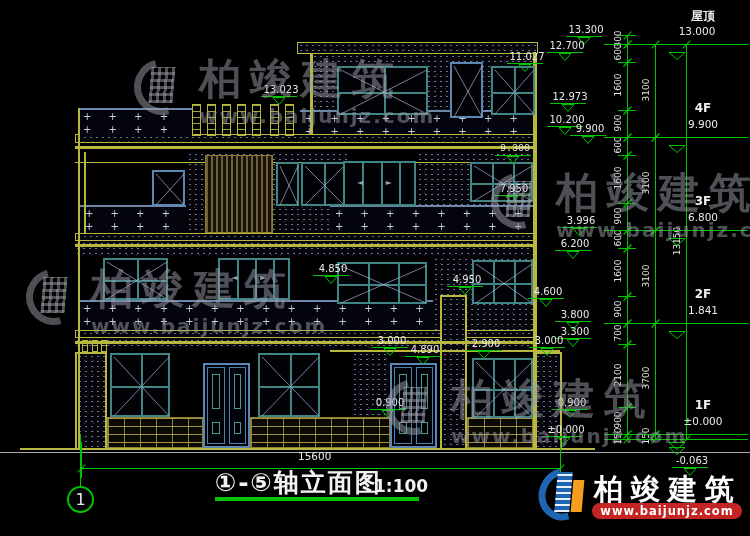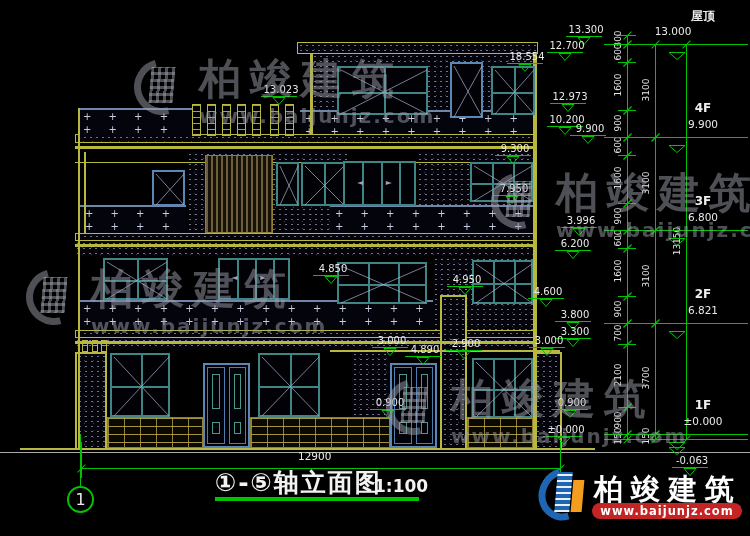--- a/index.html
+++ b/index.html
@@ -579,7 +579,7 @@
           <path d="M1 .5 H17 L9 7.5 Z" fill="none" stroke="#00c400"></path>
         </svg></div>
       <div class="abs flname" style="left: 660px; top: 8px; width: 86px; text-align: center;">屋顶</div>
-      <div class="abs flval" style="left: 630px; top: 25px; width: 86px; text-align: center;">13.000</div>
+      <div class="abs flval" style="left: 654px; top: 25px; width: 86px; text-align: center;">13.000</div>
       <div class="abs green" style="left: 604px; top: 137px; width: 144px; height: 1px;"></div>
       <div class="abs " style="left: 668px; top: 138px; height: 9px;"><svg width="18" height="8" viewBox="0 0 18 8">
           <path d="M1 .5 H17 L9 7.5 Z" fill="none" stroke="#00c400"></path>

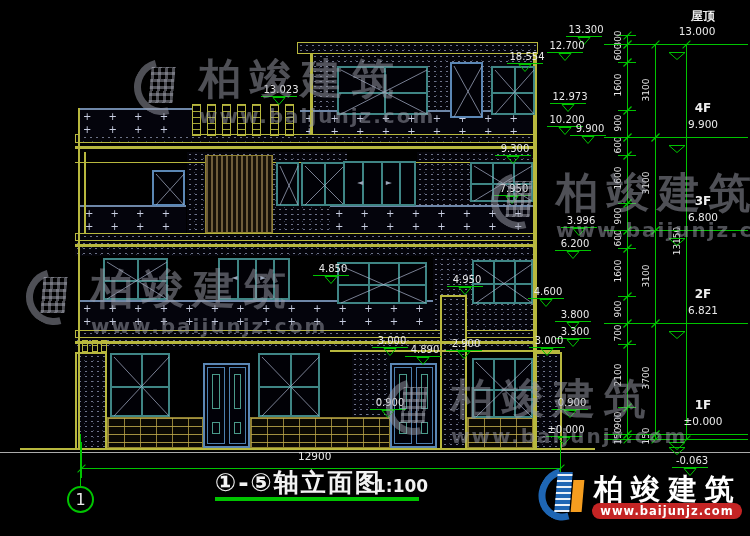--- a/index.html
+++ b/index.html
@@ -274,7 +274,7 @@
         </div>
       </div>
       <div class="abs marker" style="left: 507px; top: 51px;">
-        <div class="abs mtext" style="position: relative;">18.554</div>
+        <div class="abs mtext" style="position: relative;">11.027</div>
         <div class="abs mline" style="position: relative; width: 36px;"></div>
         <div class="abs " style="position: relative; left: 11px; height: 8px;">
           <svg width="14" height="8" viewBox="0 0 14 8">

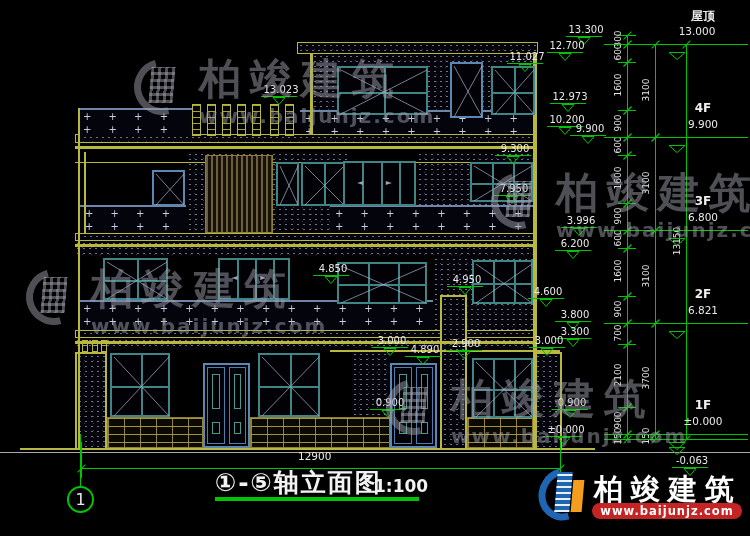--- a/index.html
+++ b/index.html
@@ -319,7 +319,7 @@
         </div>
       </div>
       <div class="abs marker" style="left: 495px; top: 143px;">
-        <div class="abs mtext" style="position: relative;">9.300</div>
+        <div class="abs mtext" style="position: relative; font-family: Liberation Mono, monospace;">9.300</div>
         <div class="abs mline" style="position: relative; width: 36px;"></div>
         <div class="abs " style="position: relative; left: 11px; height: 8px;">
           <svg width="14" height="8" viewBox="0 0 14 8">

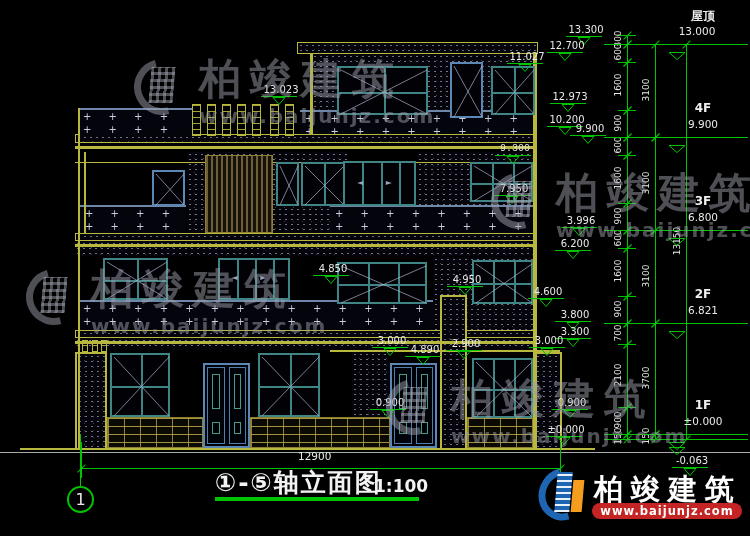--- a/index.html
+++ b/index.html
@@ -597,7 +597,7 @@
           <path d="M1 .5 H17 L9 7.5 Z" fill="none" stroke="#00c400"></path>
         </svg></div>
       <div class="abs flname" style="left: 660px; top: 287px; width: 86px; text-align: center;">2F</div>
-      <div class="abs flval" style="left: 660px; top: 304px; width: 86px; text-align: center;">6.821</div>
+      <div class="abs flval" style="left: 660px; top: 304px; width: 86px; text-align: center;">1.841</div>
       <div class="abs green" style="left: 604px; top: 434px; width: 144px; height: 1px;"></div>
       <div class="abs " style="left: 668px; top: 435px; height: 9px;"><svg width="18" height="8" viewBox="0 0 18 8">
           <path d="M1 .5 H17 L9 7.5 Z" fill="none" stroke="#00c400"></path>

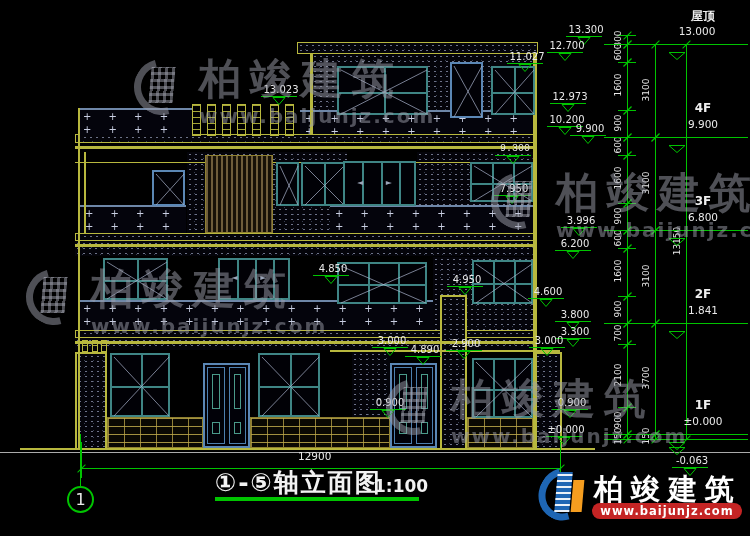--- a/index.html
+++ b/index.html
@@ -417,7 +417,7 @@
           </svg>
         </div>
       </div>
-      <div class="abs marker" style="left: 446px; top: 338px;">
+      <div class="abs marker" style="left: 466px; top: 338px;">
         <div class="abs mtext" style="position: relative;">2.900</div>
         <div class="abs mline" style="position: relative; width: 36px;"></div>
         <div class="abs " style="position: relative; left: 11px; height: 8px;">

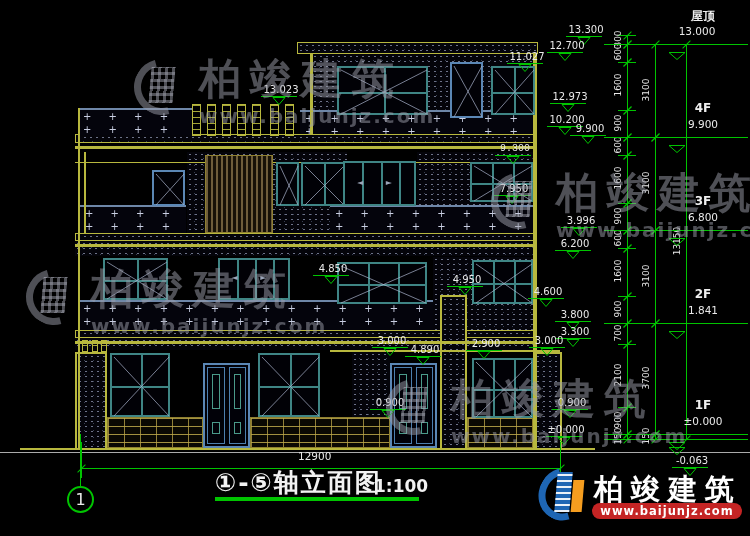--- a/index.html
+++ b/index.html
@@ -613,7 +613,7 @@
       <div class="abs tick green" style="left: 76px; top: 468px;"></div>
       <div class="abs green" style="left: 560px; top: 442px; width: 1px; height: 36px;"></div>
       <div class="abs tick green" style="left: 555px; top: 468px;"></div>
-      <div class="abs mtext" style="left: 298px; top: 450px; font-size: 10.5px;">12900</div>
+      <div class="abs mtext" style="left: 298px; top: 450px; font-size: 10.5px;">15600</div>
       <div class="abs green" style="left: 80px; top: 434px; width: 1px; height: 52px;"></div>
     </div>
   <div id="wm-layer">

